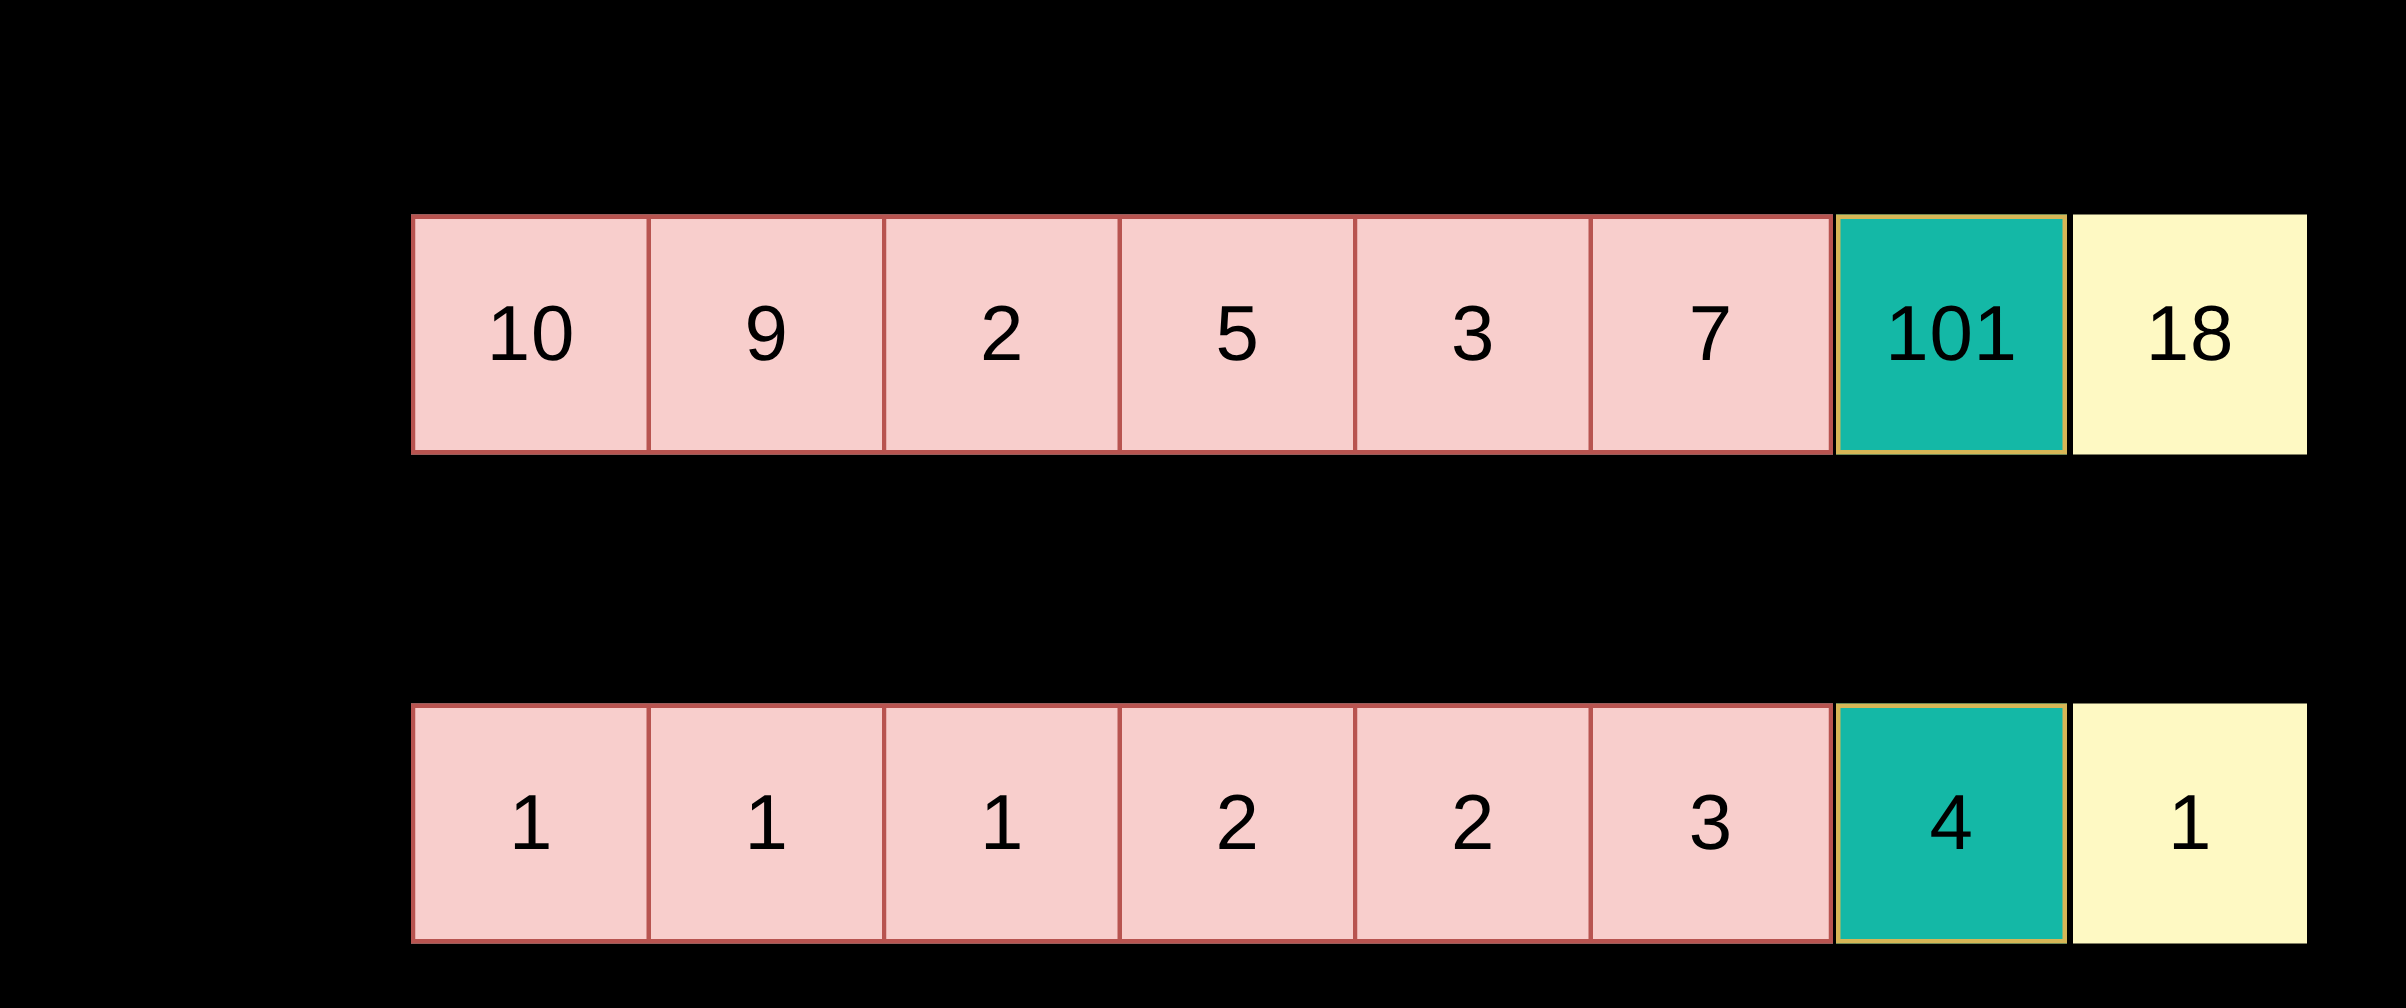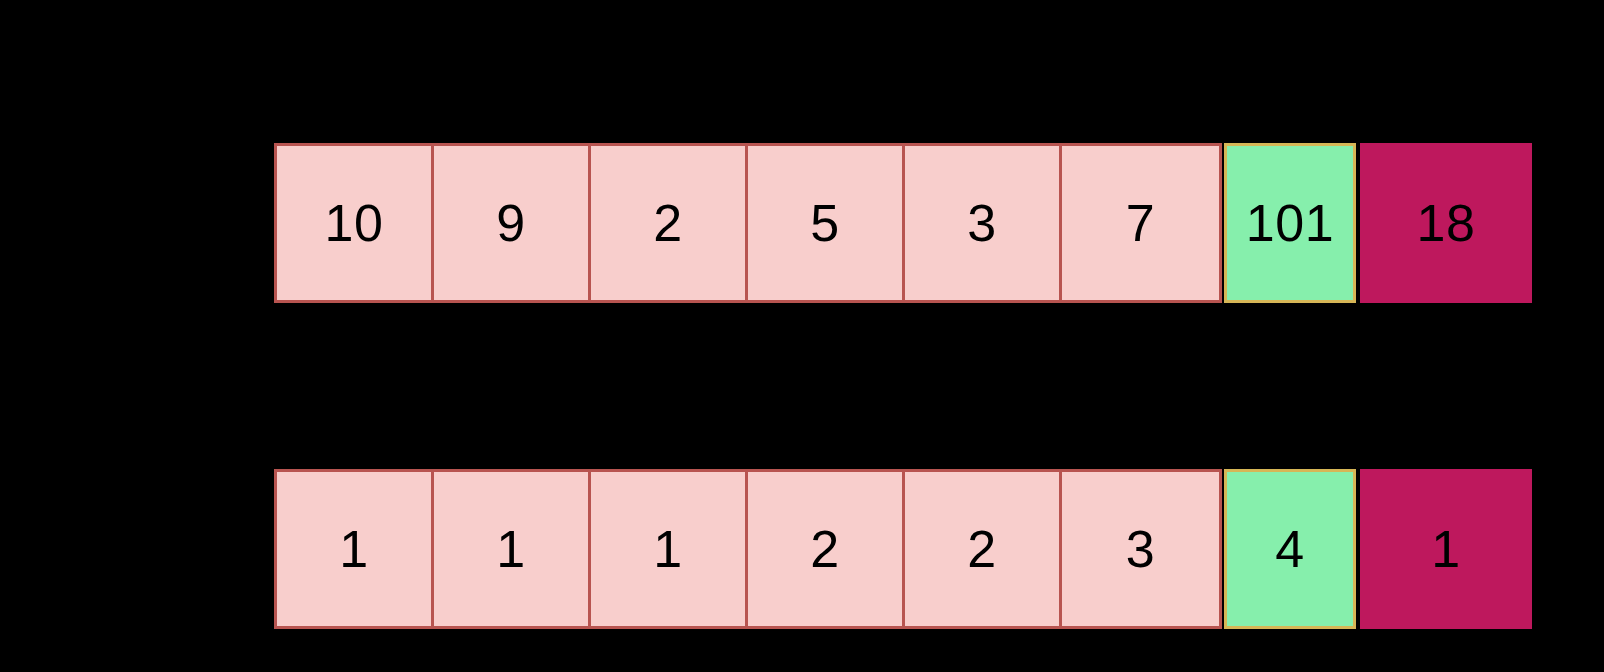--- a/index.html
+++ b/index.html
@@ -60,8 +60,8 @@
 
   
   .cell-yellow {
-    width: 132px;
-    background: #86efac;
+    width: 154px;
+    background: #14b8a6;
     border: 3px solid #D6B656;
     box-sizing: border-box;
     margin-left: 2px;

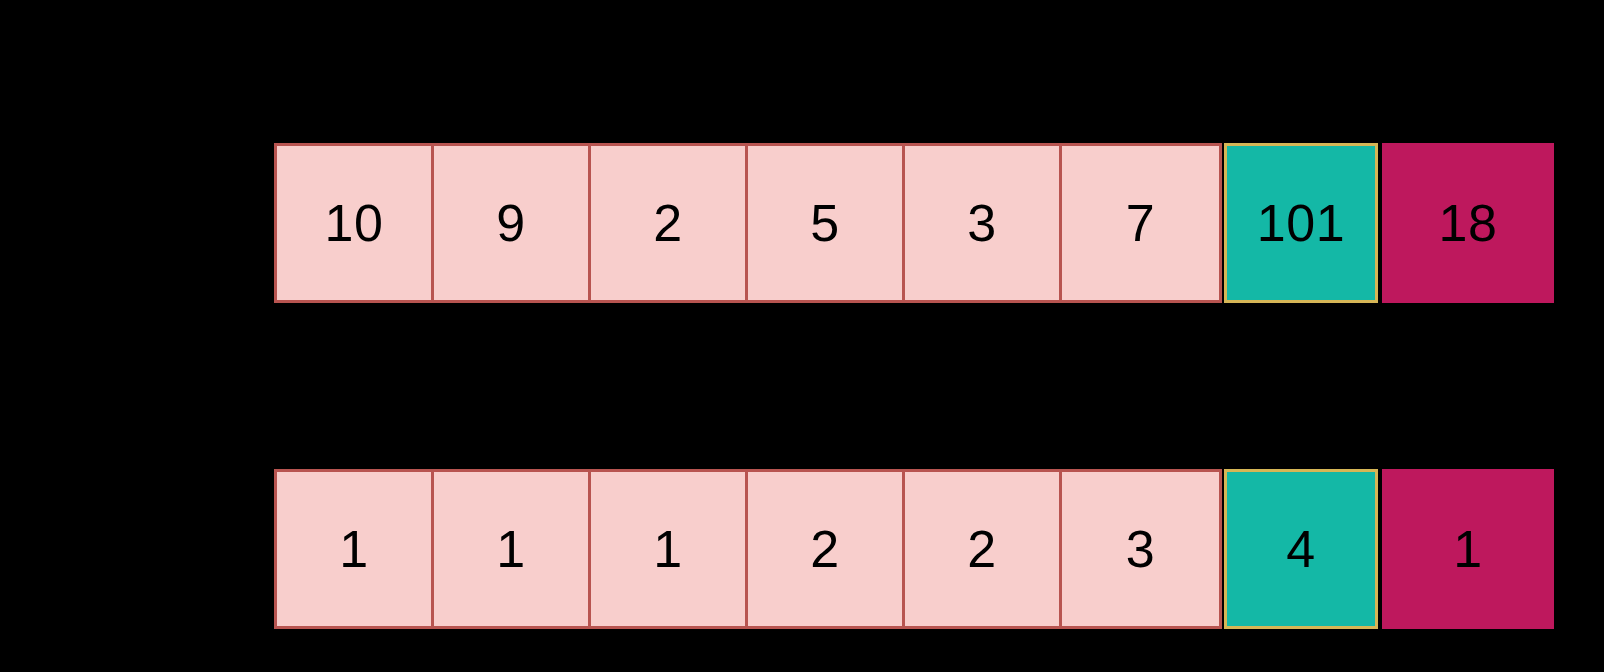--- a/index.html
+++ b/index.html
@@ -69,8 +69,8 @@
 
   
   .cell-white {
-    width: 172px;
-    background: #be185d;
+    width: 156px;
+    background: #fef9c3;
     border: none;
     margin-left: 4px;
   }

